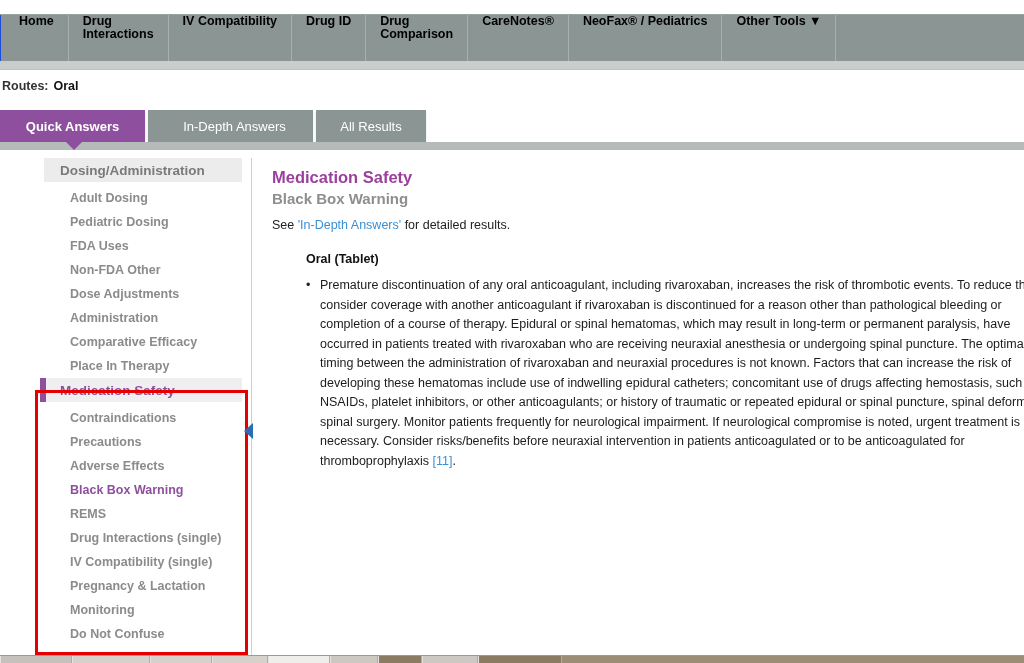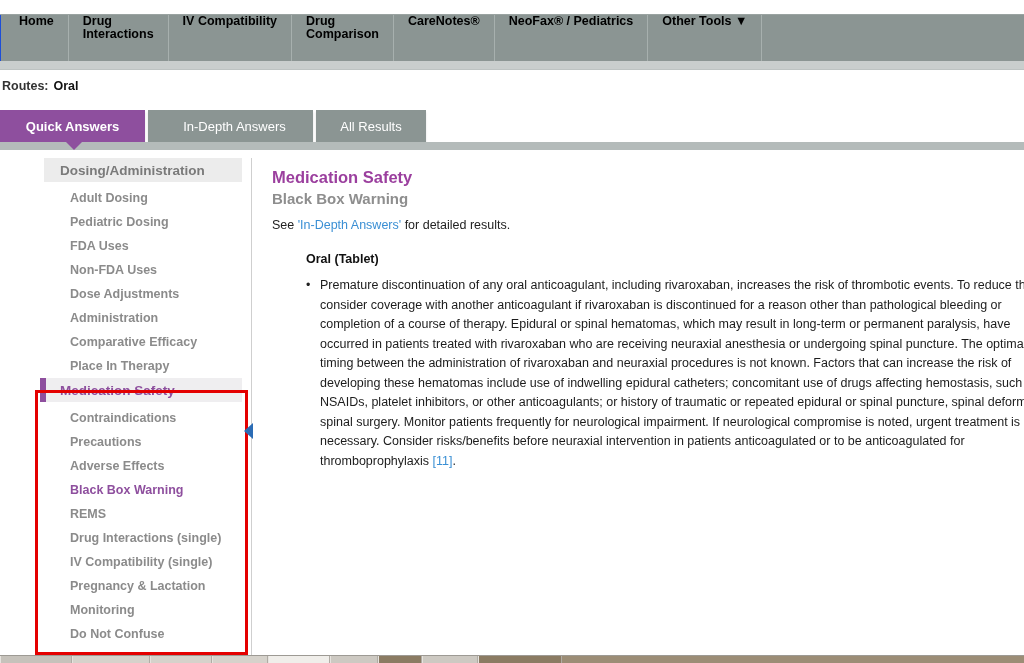--- a/index.html
+++ b/index.html
@@ -183,6 +183,7 @@
       <div class="navitem"><span class="twoline">Drug
 Interactions</span></div>
       <div class="navitem"><span class="twoline">IV Compatibility</span></div>
+      <div class="navitem"><span class="twoline">Drug ID</span></div>
       <div class="navitem"><span class="twoline">Drug
 Comparison</span></div>
       <div class="navitem"><span class="twoline">CareNotes®</span></div>

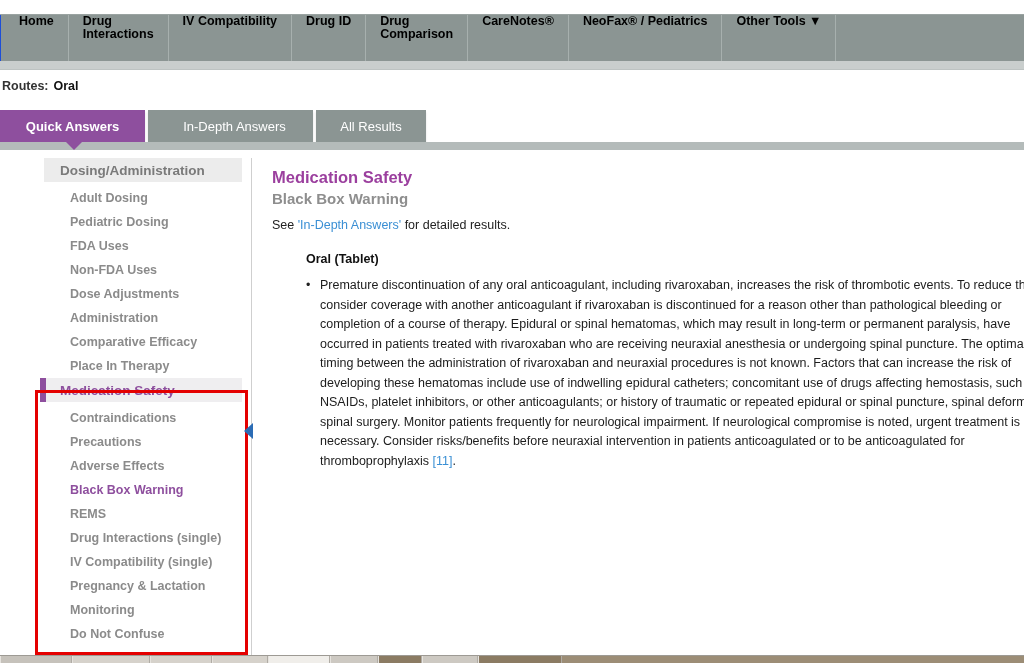--- a/index.html
+++ b/index.html
@@ -231,7 +231,7 @@
           <span>FDA Uses</span>
         </div>
       <div class="sideitem">
-          <span>Non-FDA Uses</span>
+          <span>Non-FDA Other</span>
         </div>
       <div class="sideitem">
           <span>Dose Adjustments</span>

